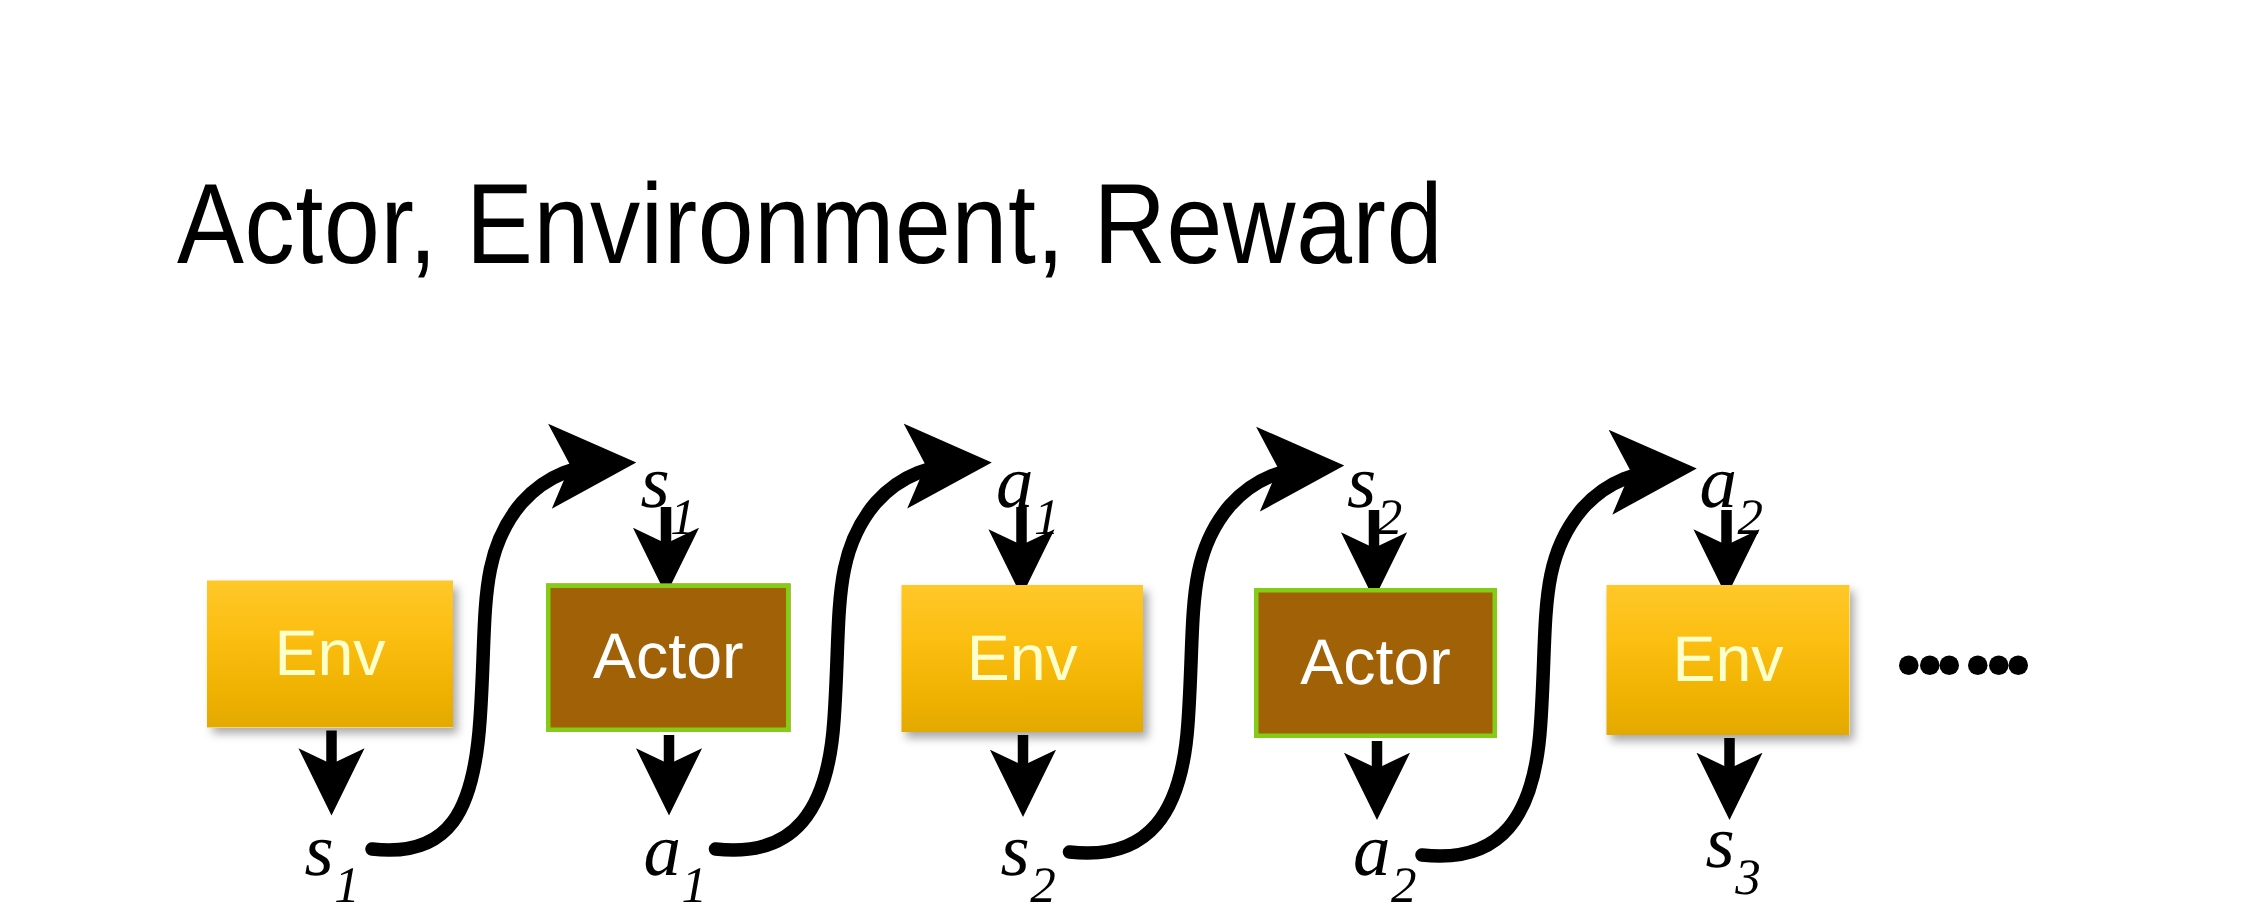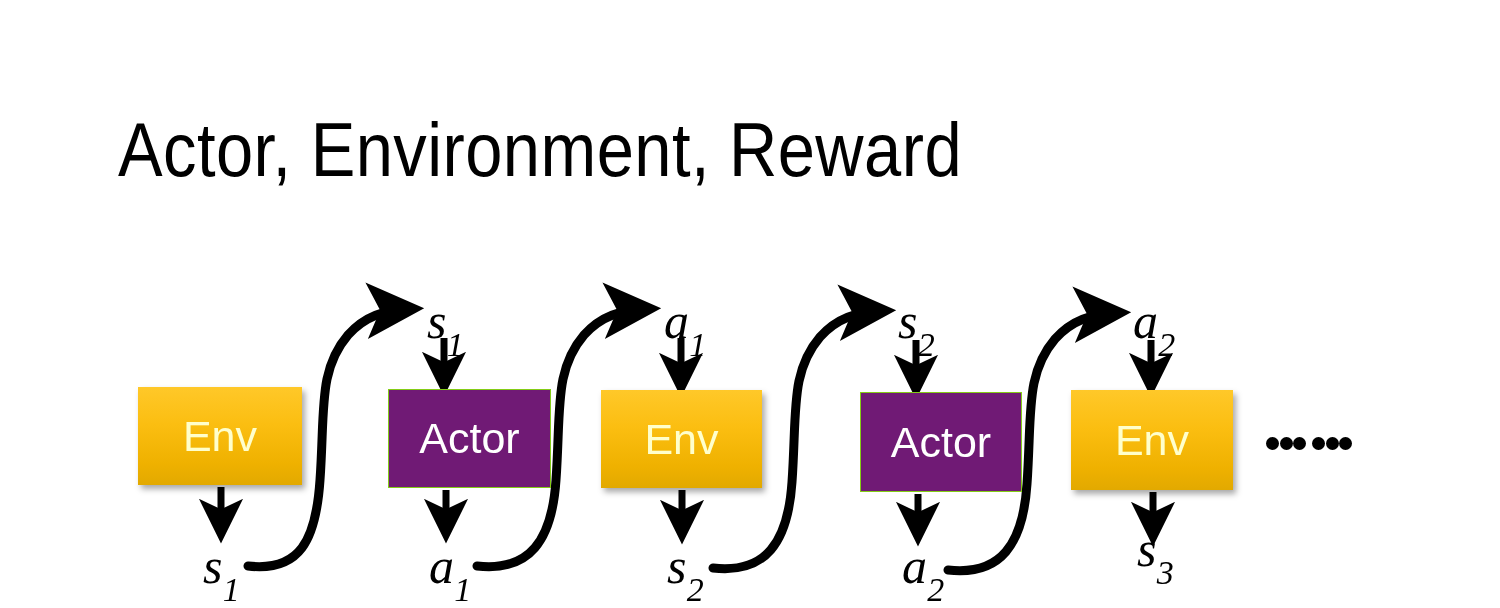--- a/index.html
+++ b/index.html
@@ -55,10 +55,9 @@
     border: none;
   }
   .node-box.actor {
-    background: #701a75;
-    border: 1px solid #84cc16;
+    background: #a16207;
+    border: 3px solid #84cc16;
     box-shadow: none;
-    margin-left: 24px;
   }
   .node-label {
     font-family: "Liberation Sans", sans-serif;

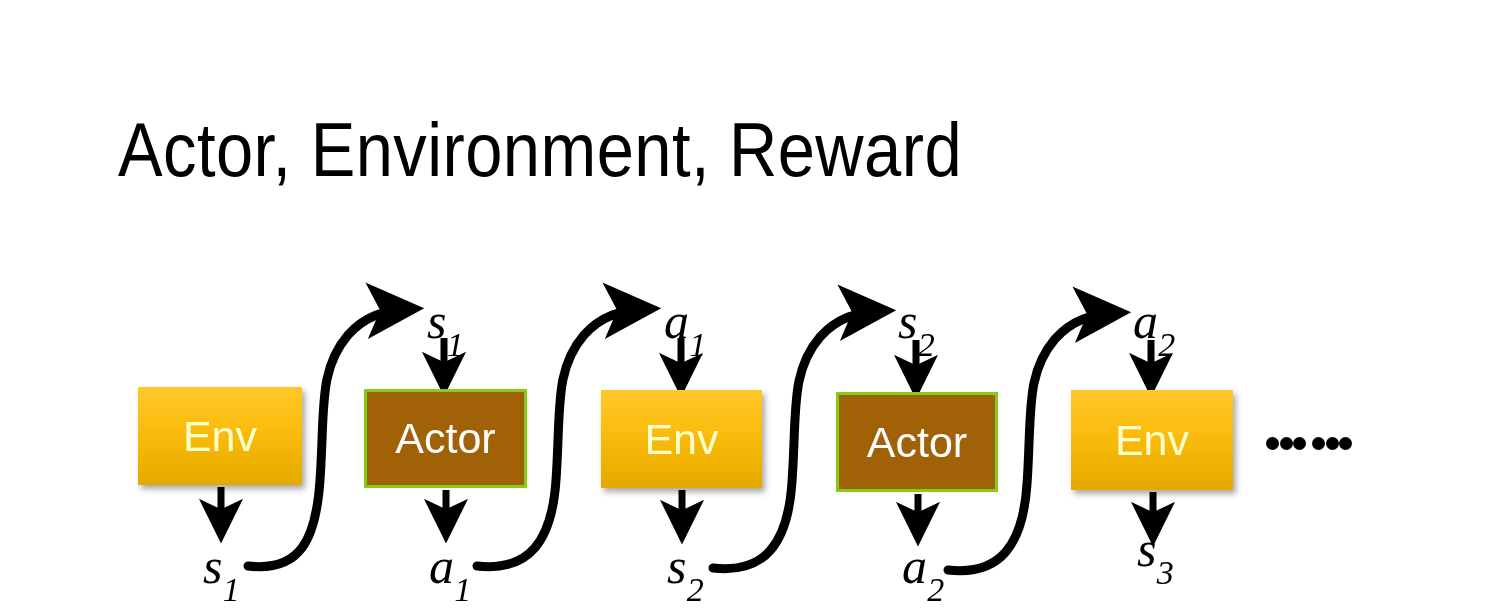--- a/index.html
+++ b/index.html
@@ -193,7 +193,7 @@
   <div class="var-label" style="left:902px;  top:541px;">
     <span>a</span><span class="sub">2</span>
   </div>
-  <div class="var-label" style="left:1137px; top:524px;">
+  <div class="var-label" style="left:1137px; top:536px;">
     <span>s</span><span class="sub">3</span>
   </div>
 

